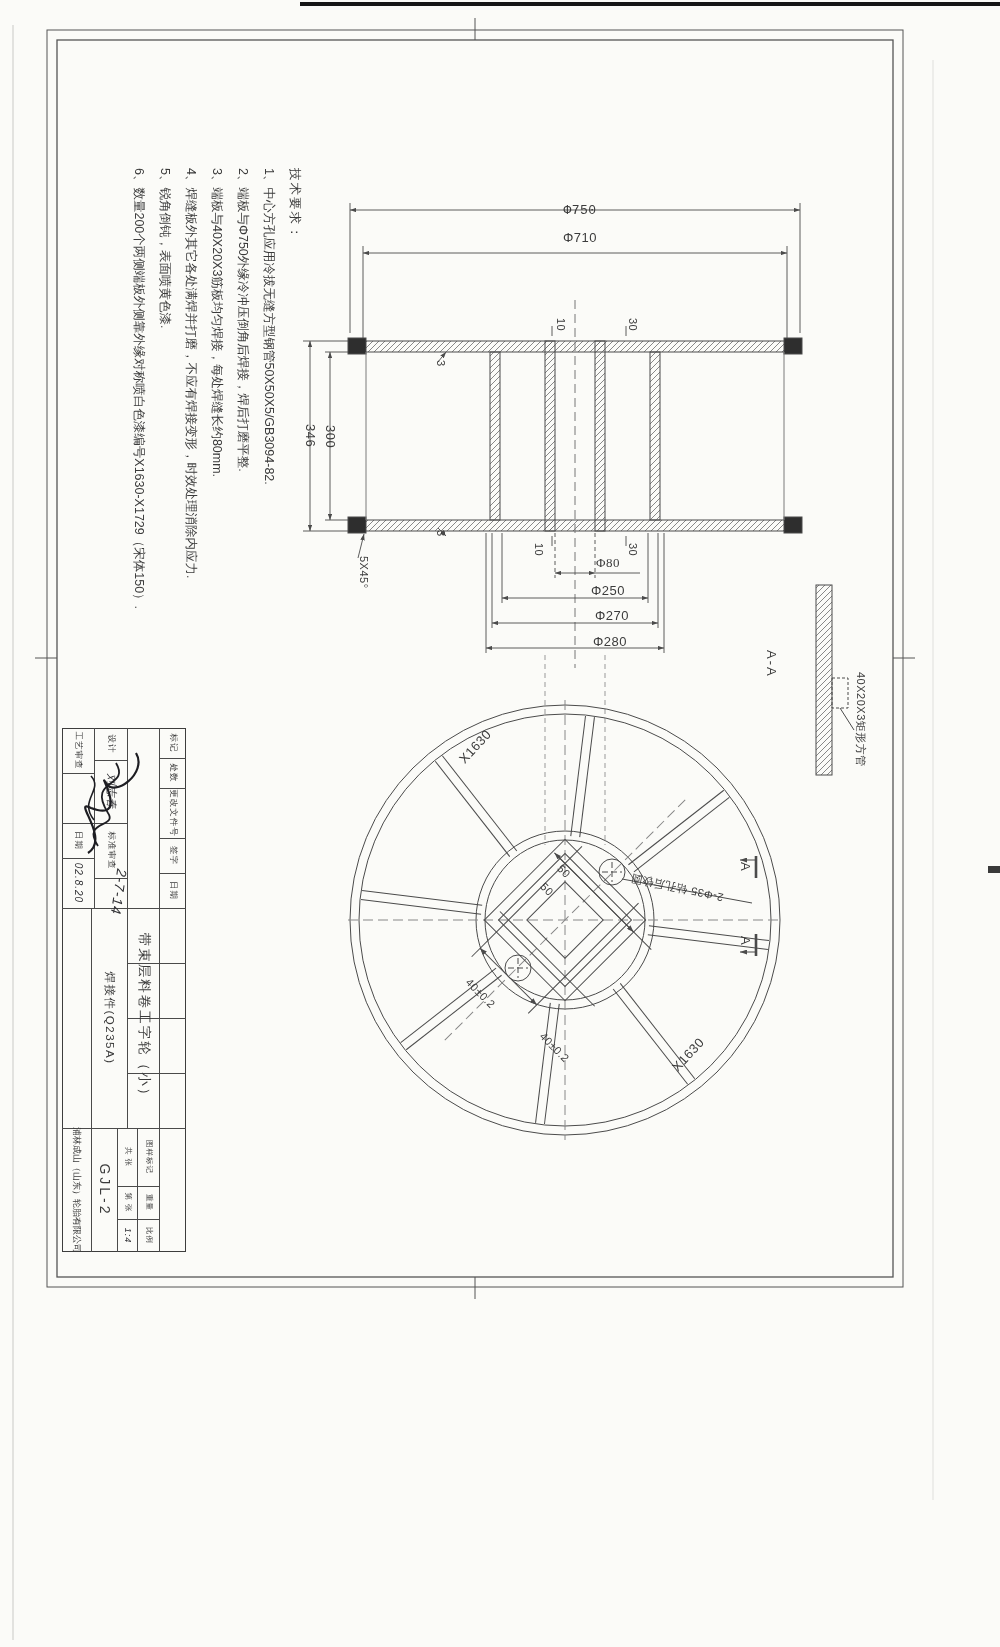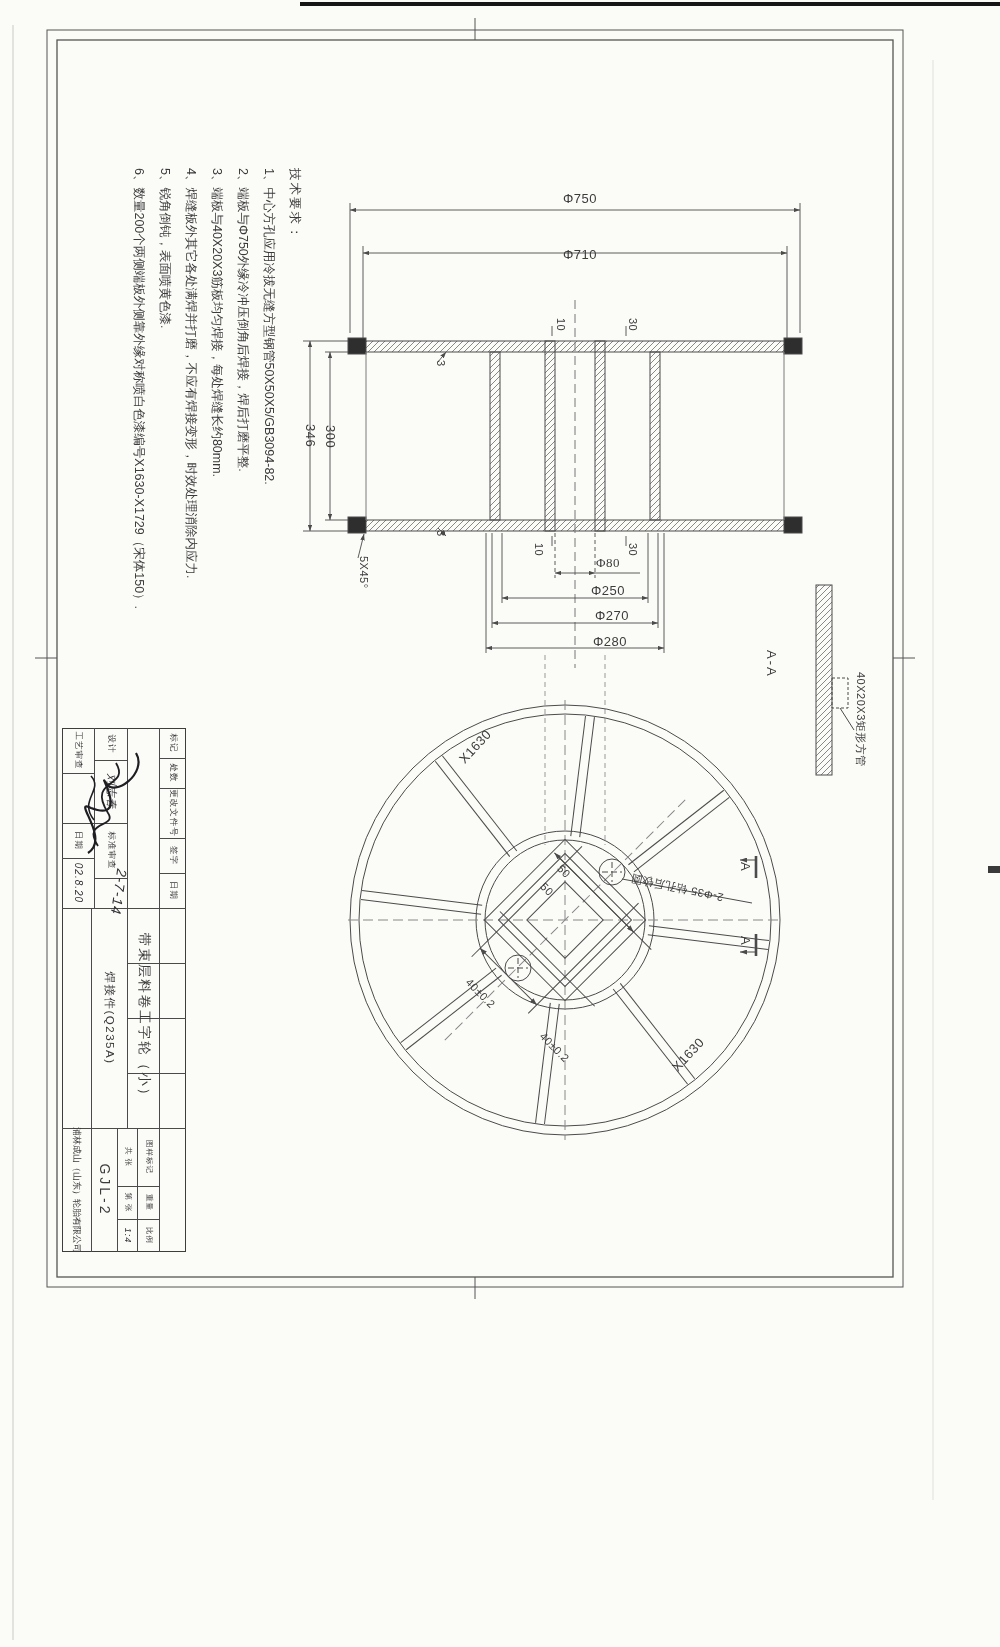--- a/index.html
+++ b/index.html
@@ -208,7 +208,7 @@
     <div>6、数量200个两侧端板外侧靠外缘对称喷白色漆编号X1630-X1729（宋体150）.</div>
   </div>
 
-  <span class="lbl c" style="left:550px;top:192px;width:60px;">Φ750</span>
+  <span class="lbl c" style="left:550px;top:204px;width:60px;font-family:Liberation Mono, monospace;">Φ750</span>
   <span class="lbl c" style="left:550px;top:248px;width:60px;text-align:center;">Φ710</span>
   <span class="lbl v" style="left:317px;top:424px;">346</span>
   <span class="lbl v" style="left:337px;top:425px;">300</span>

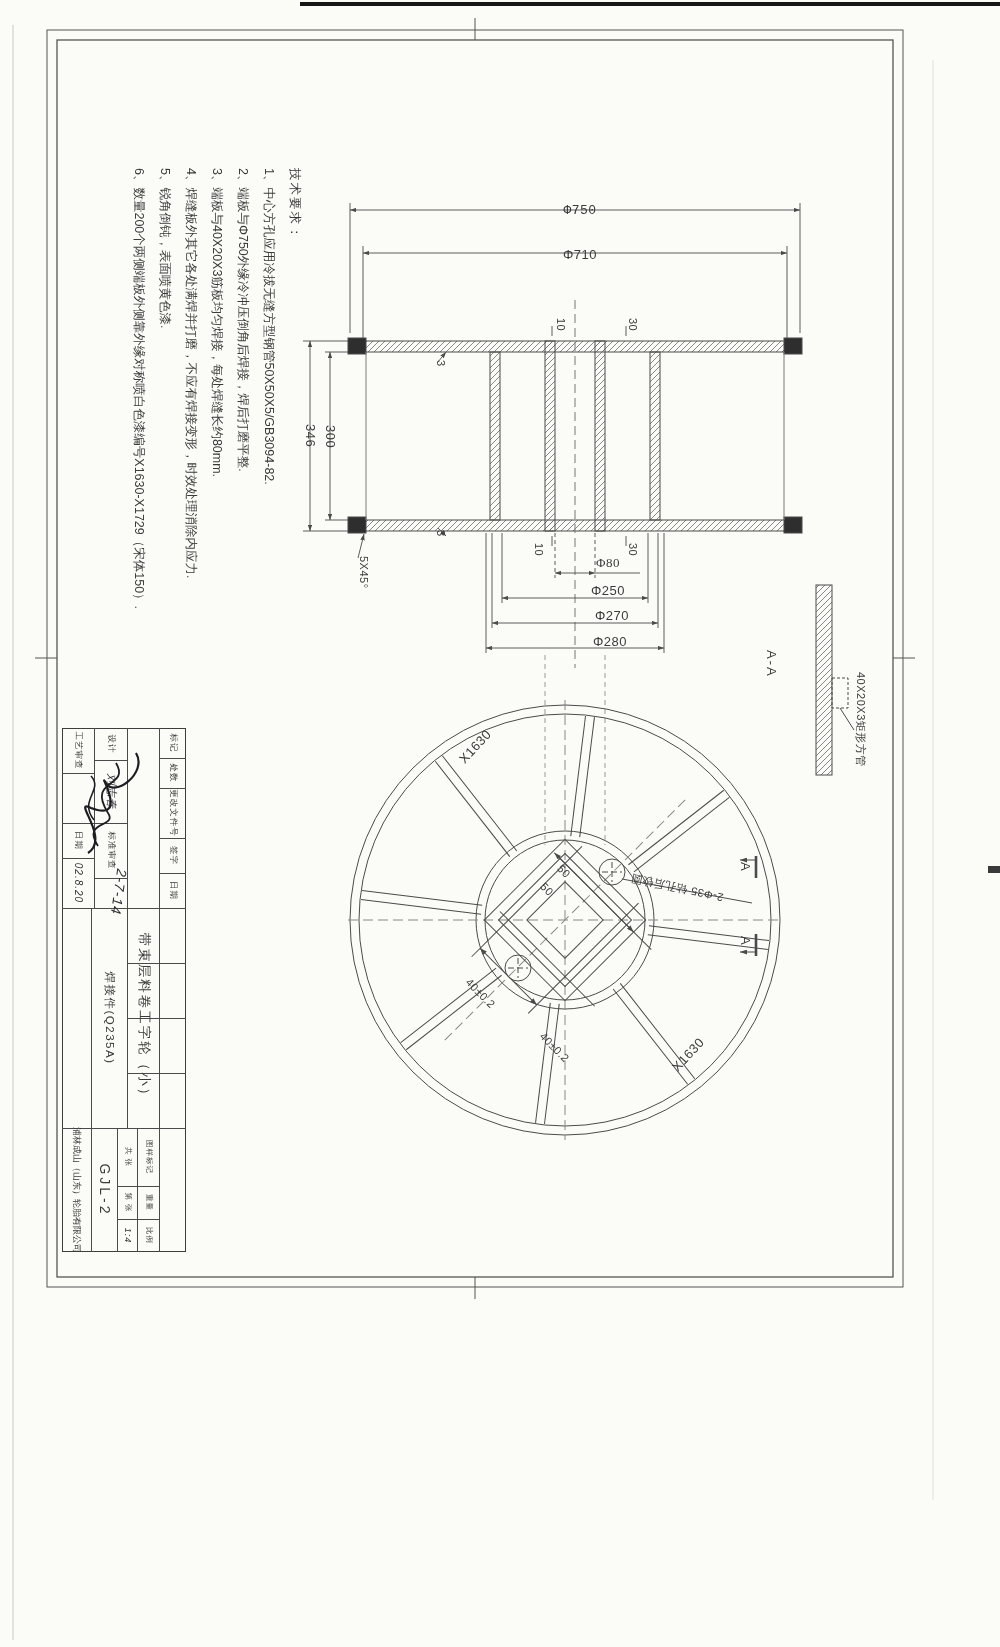--- a/index.html
+++ b/index.html
@@ -209,7 +209,7 @@
   </div>
 
   <span class="lbl c" style="left:550px;top:204px;width:60px;font-family:Liberation Mono, monospace;">Φ750</span>
-  <span class="lbl c" style="left:550px;top:248px;width:60px;text-align:center;">Φ710</span>
+  <span class="lbl c" style="left:550px;top:231px;width:60px;text-align:center;">Φ710</span>
   <span class="lbl v" style="left:317px;top:424px;">346</span>
   <span class="lbl v" style="left:337px;top:425px;">300</span>
   <span class="lbl v sm" style="left:369px;top:556px;">5X45°</span>

